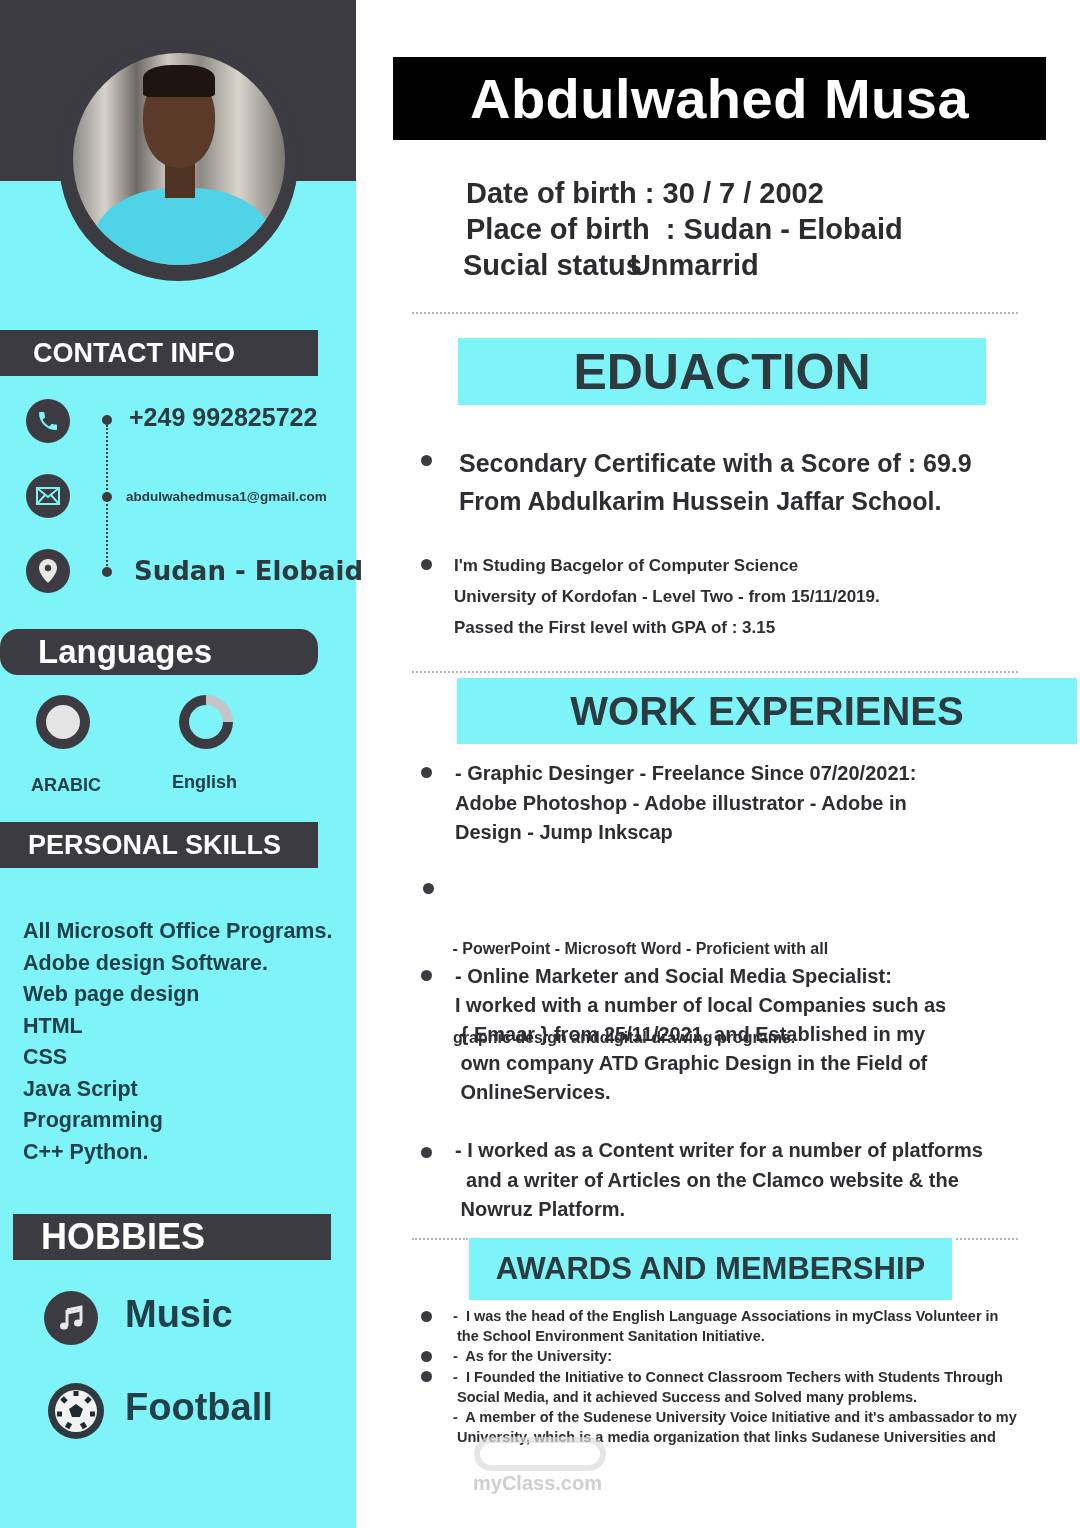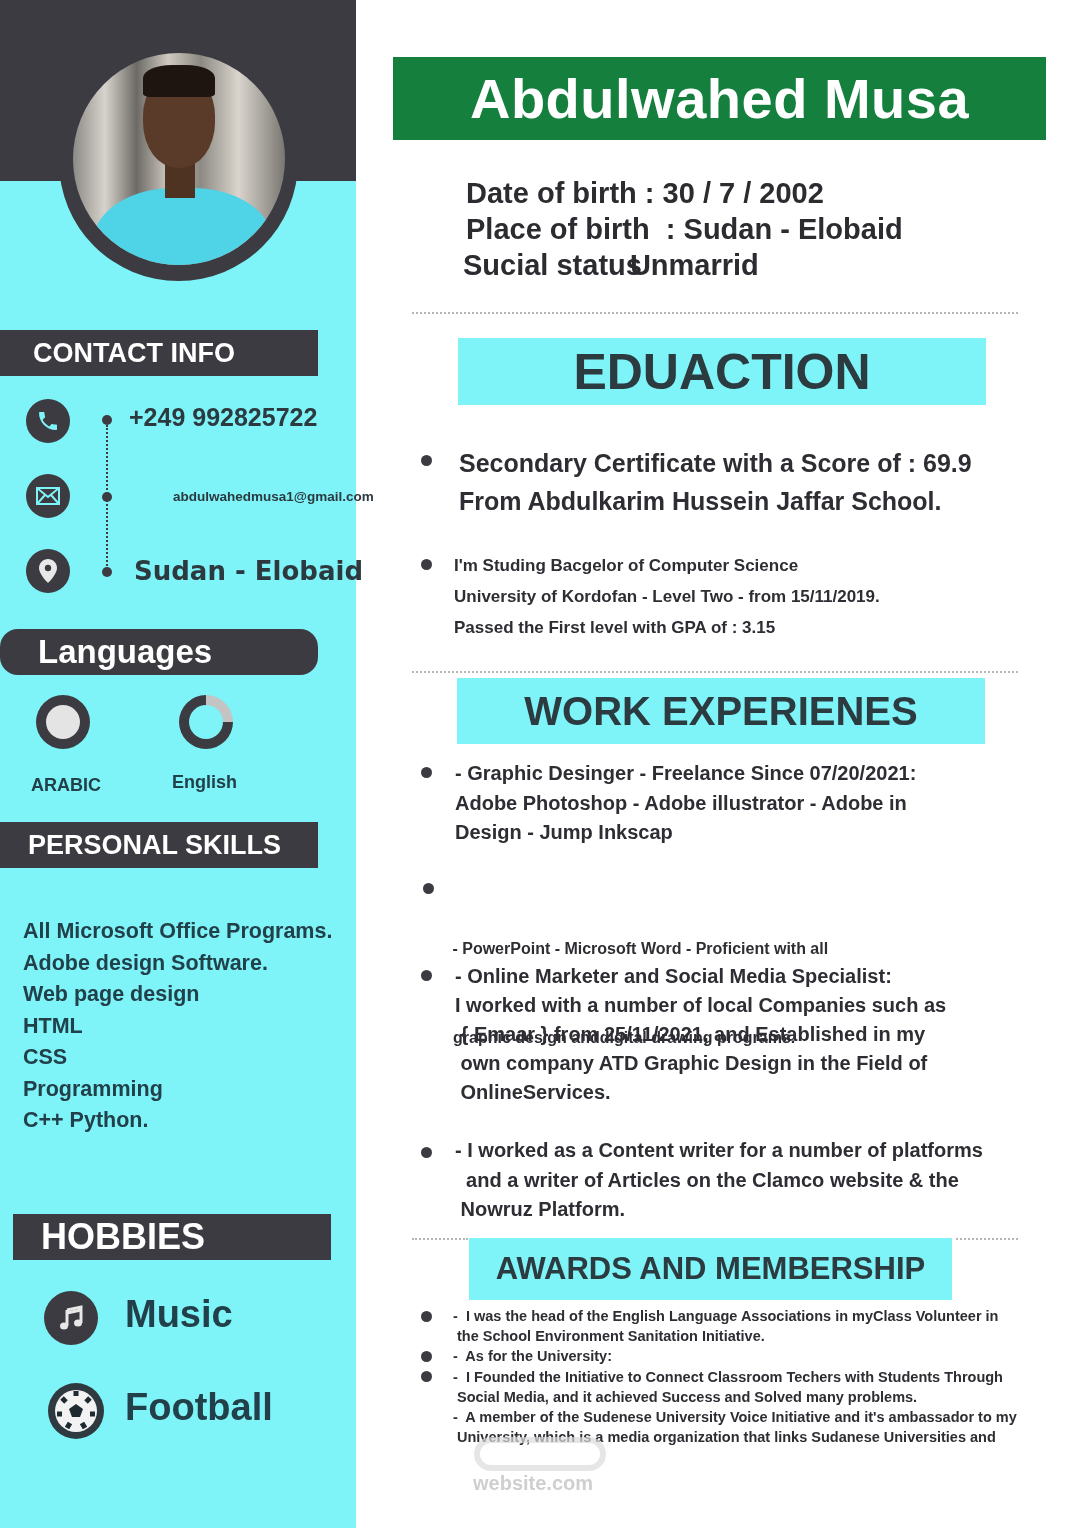--- a/index.html
+++ b/index.html
@@ -34,7 +34,7 @@
   .hobby-icon { position: absolute; width: 54px; height: 54px; border-radius: 50%; background: #3b3b41; display: flex; align-items: center; justify-content: center; }
   .hobby-label { position: absolute; left: 125px; font-size: 38px; font-weight: bold; color: #22404a; }
 
-  .name-banner { position: absolute; left: 393px; top: 57px; width: 653px; height: 83px; background: #15803d; color: #ffffff; font-size: 56px; font-weight: bold; display: flex; align-items: center; justify-content: center; letter-spacing: 0.5px; }
+  .name-banner { position: absolute; left: 393px; top: 57px; width: 653px; height: 83px; background: #000000; color: #ffffff; font-size: 56px; font-weight: bold; display: flex; align-items: center; justify-content: center; letter-spacing: 0.5px; }
   .personal { position: absolute; left: 466px; top: 175px; font-size: 29px; font-weight: bold; color: #2b2b30; line-height: 36px; }
   .personal .row { display: flex; white-space: nowrap; }
   .personal .lbl { display: inline-block; }

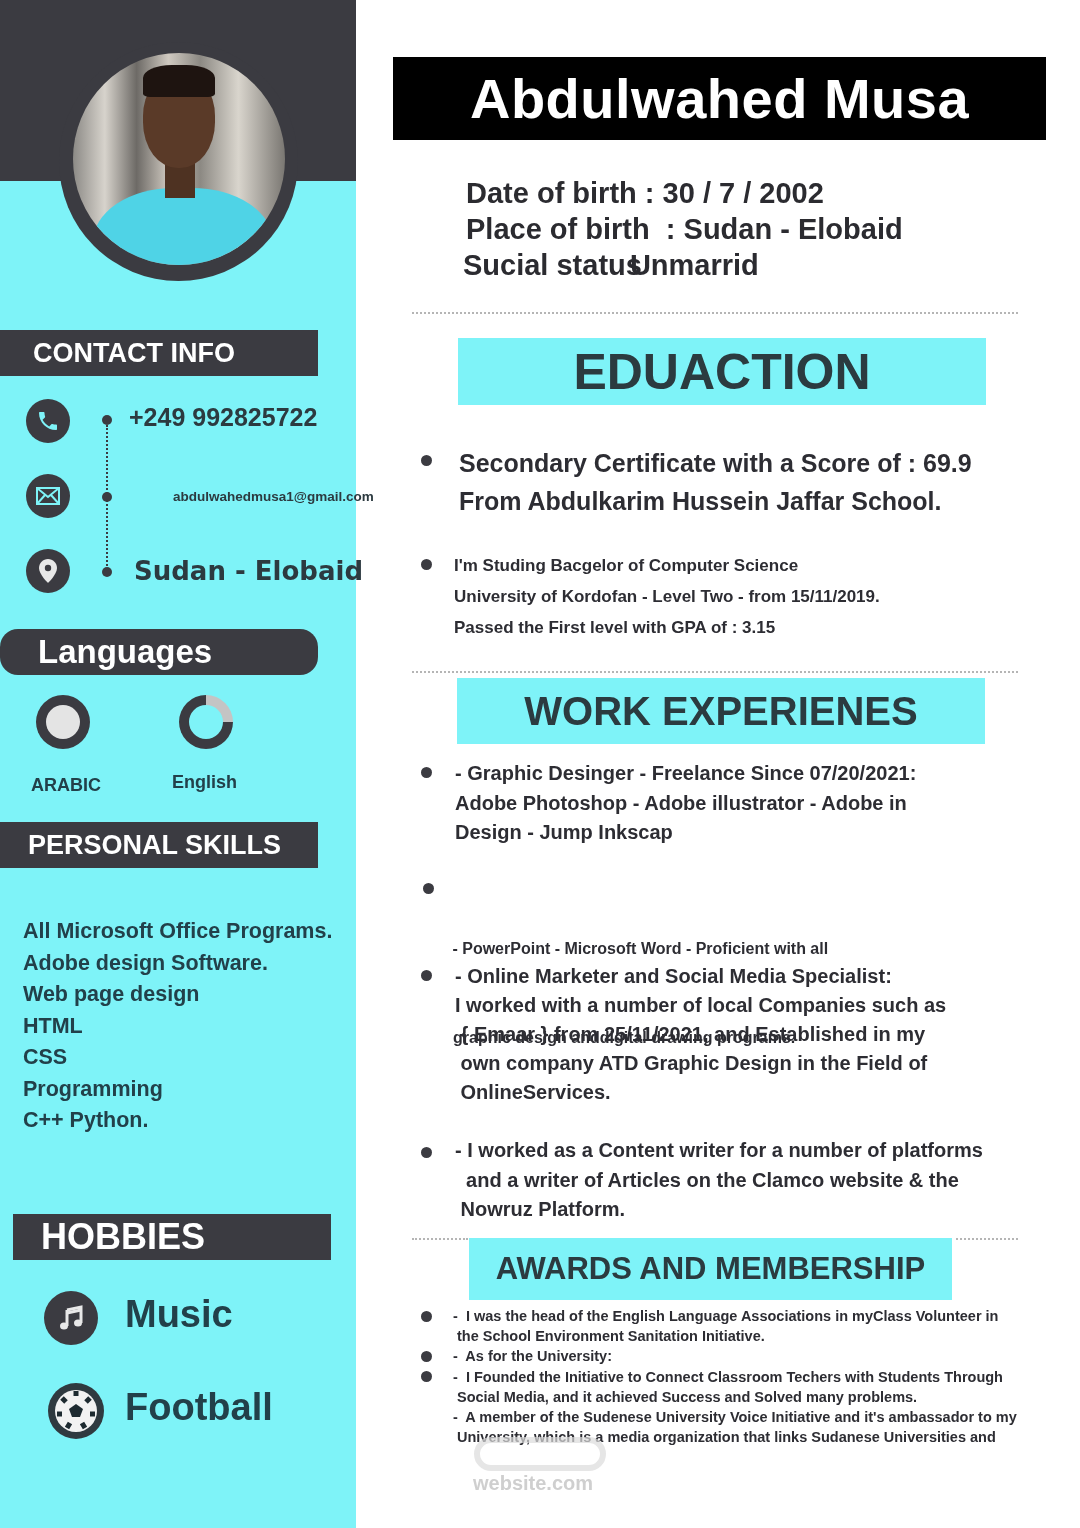--- a/index.html
+++ b/index.html
@@ -87,7 +87,7 @@
 <div class="contact-dot" style="top:492px;"></div>
 <div class="contact-dot" style="top:567px;"></div>
 <div class="contact-text" style="left:129px; top:403px; font-size:25px;">+249 992825722</div>
-<div class="contact-text" style="left:126px; top:489px; font-size:13.5px;margin-left:47px;">abdulwahedmusa1@gmail.com</div>
+<div class="contact-text" style="left:126px; top:489px; font-size:13.5px;">abdulwahedmusa1@gmail.com</div>
 <div class="contact-text" style="left:134px; top:556px; font-size:26px; font-family:'DejaVu Sans', sans-serif;">Sudan - Elobaid</div>
 
 <div class="side-header h-lang">Languages</div>

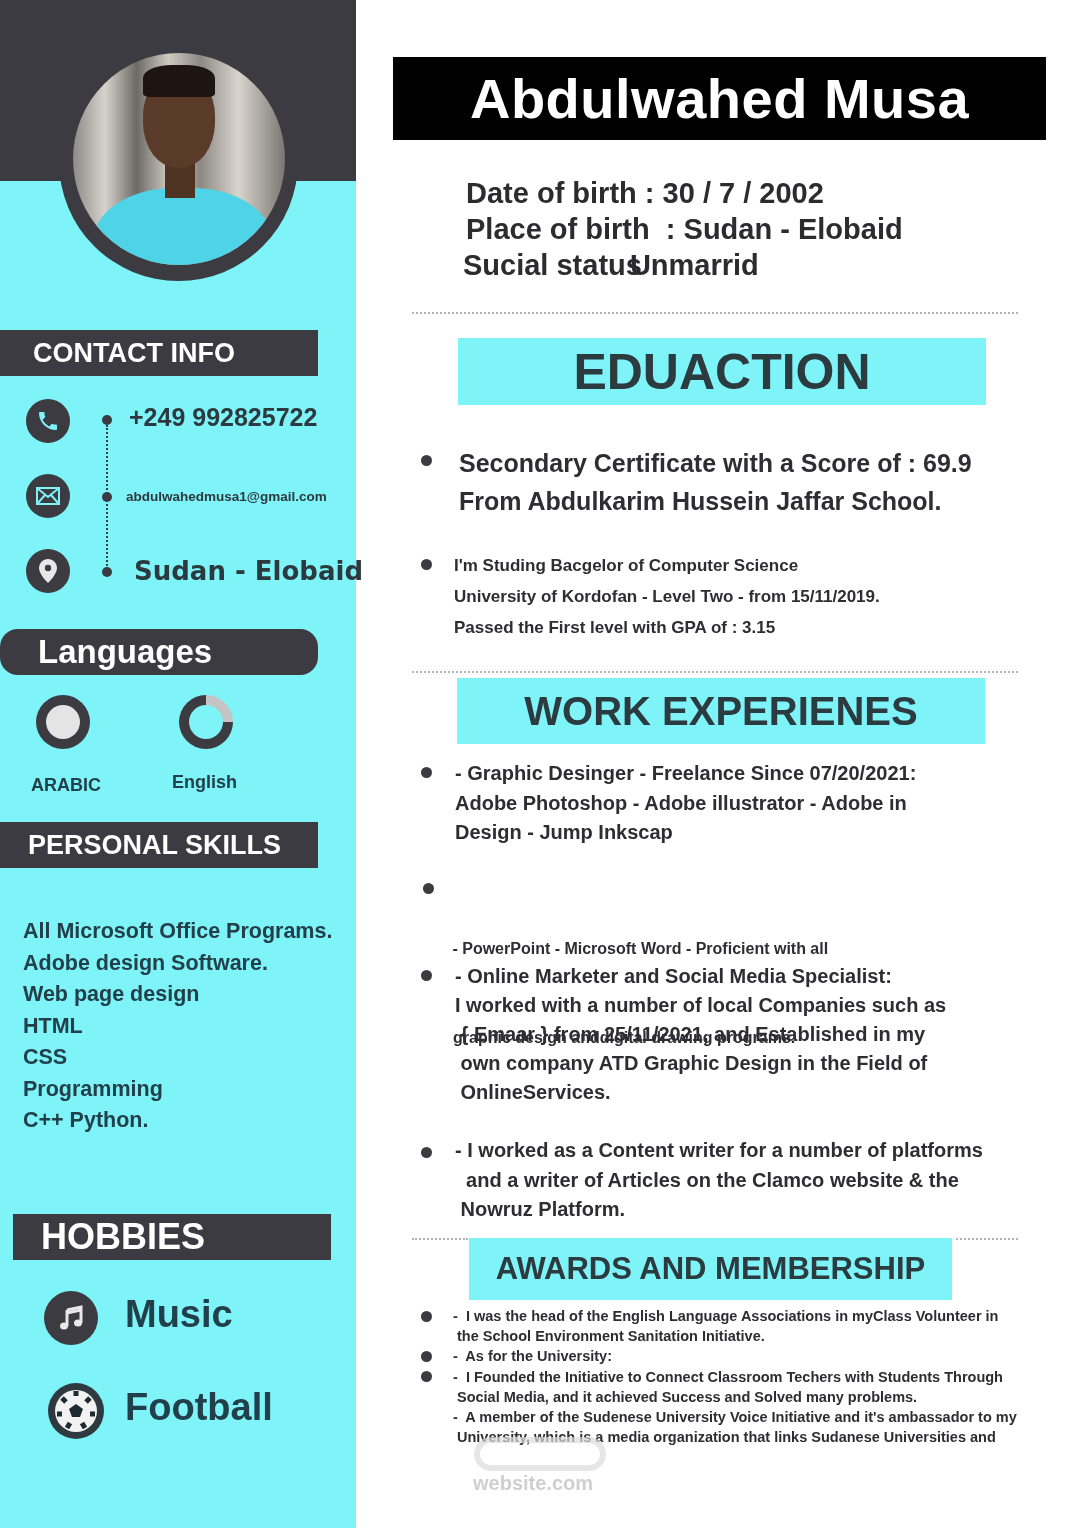--- a/index.html
+++ b/index.html
@@ -167,7 +167,7 @@
 
 <div class="dots" style="left:412px; top:671px; width:606px;"></div>
 
-<div class="section-title" style="left:457px; top:678px; width:528px; height:66px; font-size:40px;">WORK EXPERIENES</div>
+<div class="section-title" style="left:457px; top:678px; width:620px; height:66px; font-size:40px;">WORK EXPERIENES</div>
 <div class="bullet" style="left:421px; top:767px;"></div>
 <div class="para" style="left:455px; top:759px; font-size:20px; line-height:29.5px;">
   <div>- Graphic Desinger - Freelance Since 07/20/2021:</div>

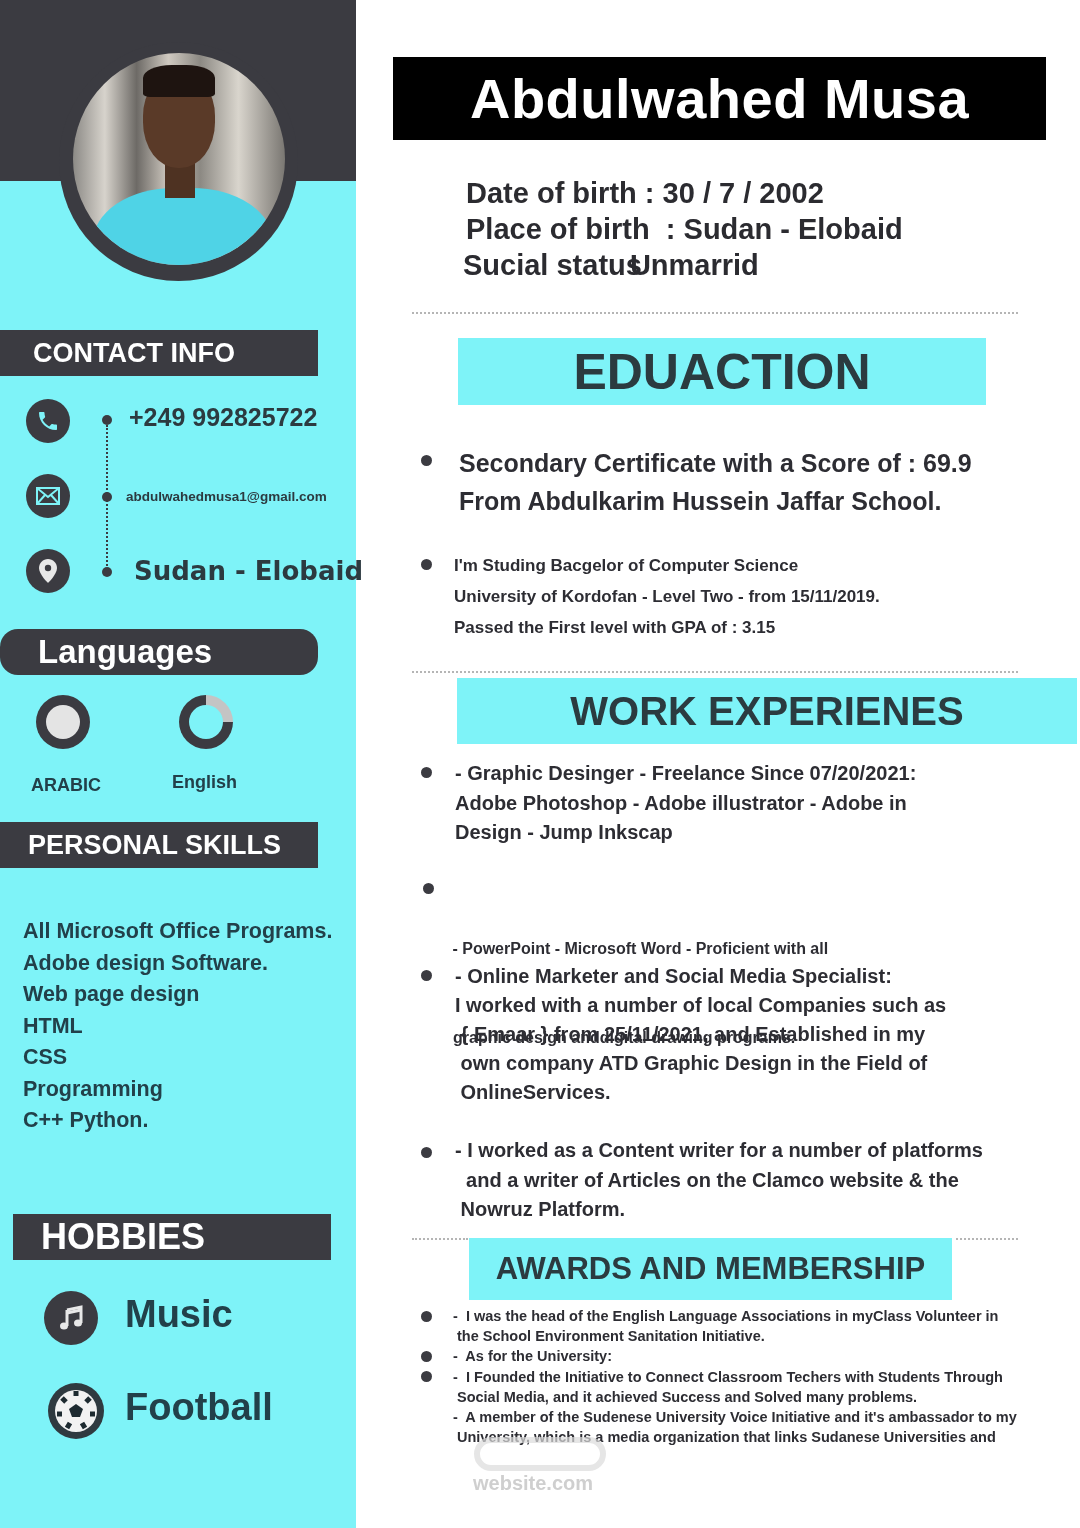--- a/index.html
+++ b/index.html
@@ -107,6 +107,7 @@
   <li>Web page design</li>
   <li>HTML</li>
   <li>CSS</li>
+  <li>Java Script</li>
   <li>Programming</li>
   <li>C++ Python.</li>
 </ul>

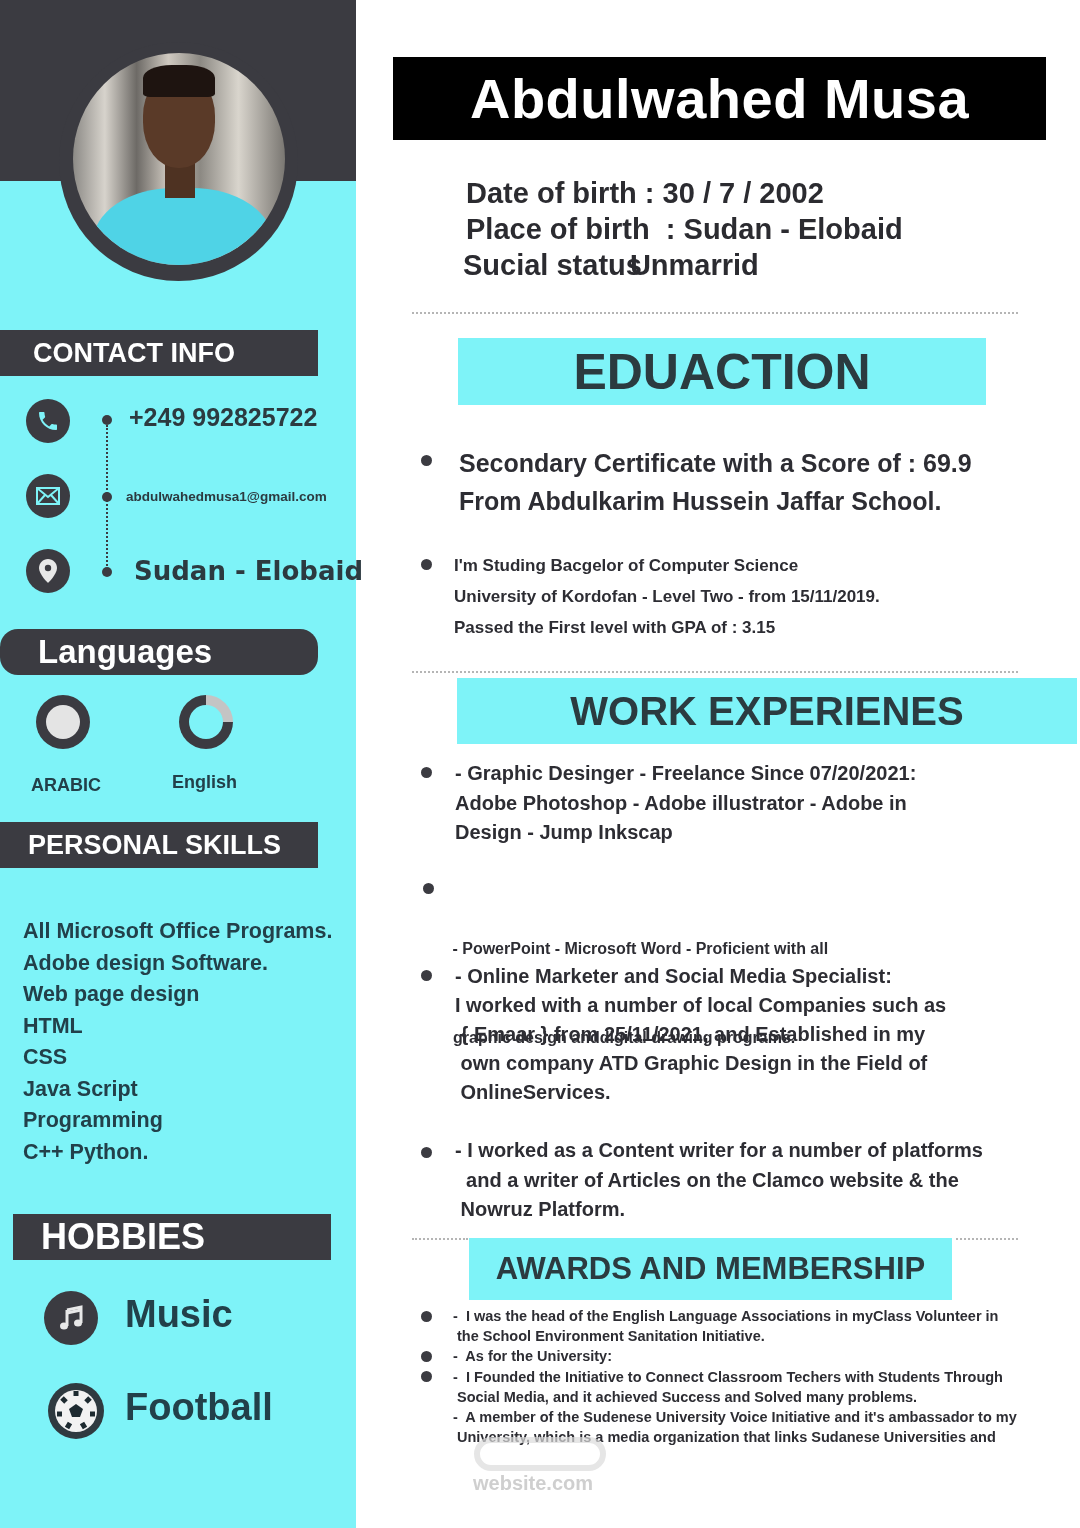--- a/index.html
+++ b/index.html
@@ -213,6 +213,6 @@
 </div>
 
 <div class="watermark-logo"></div>
-<div class="watermark">website.com</div>
+<div class="watermark">myClass.com</div>
 
 </body></html>

